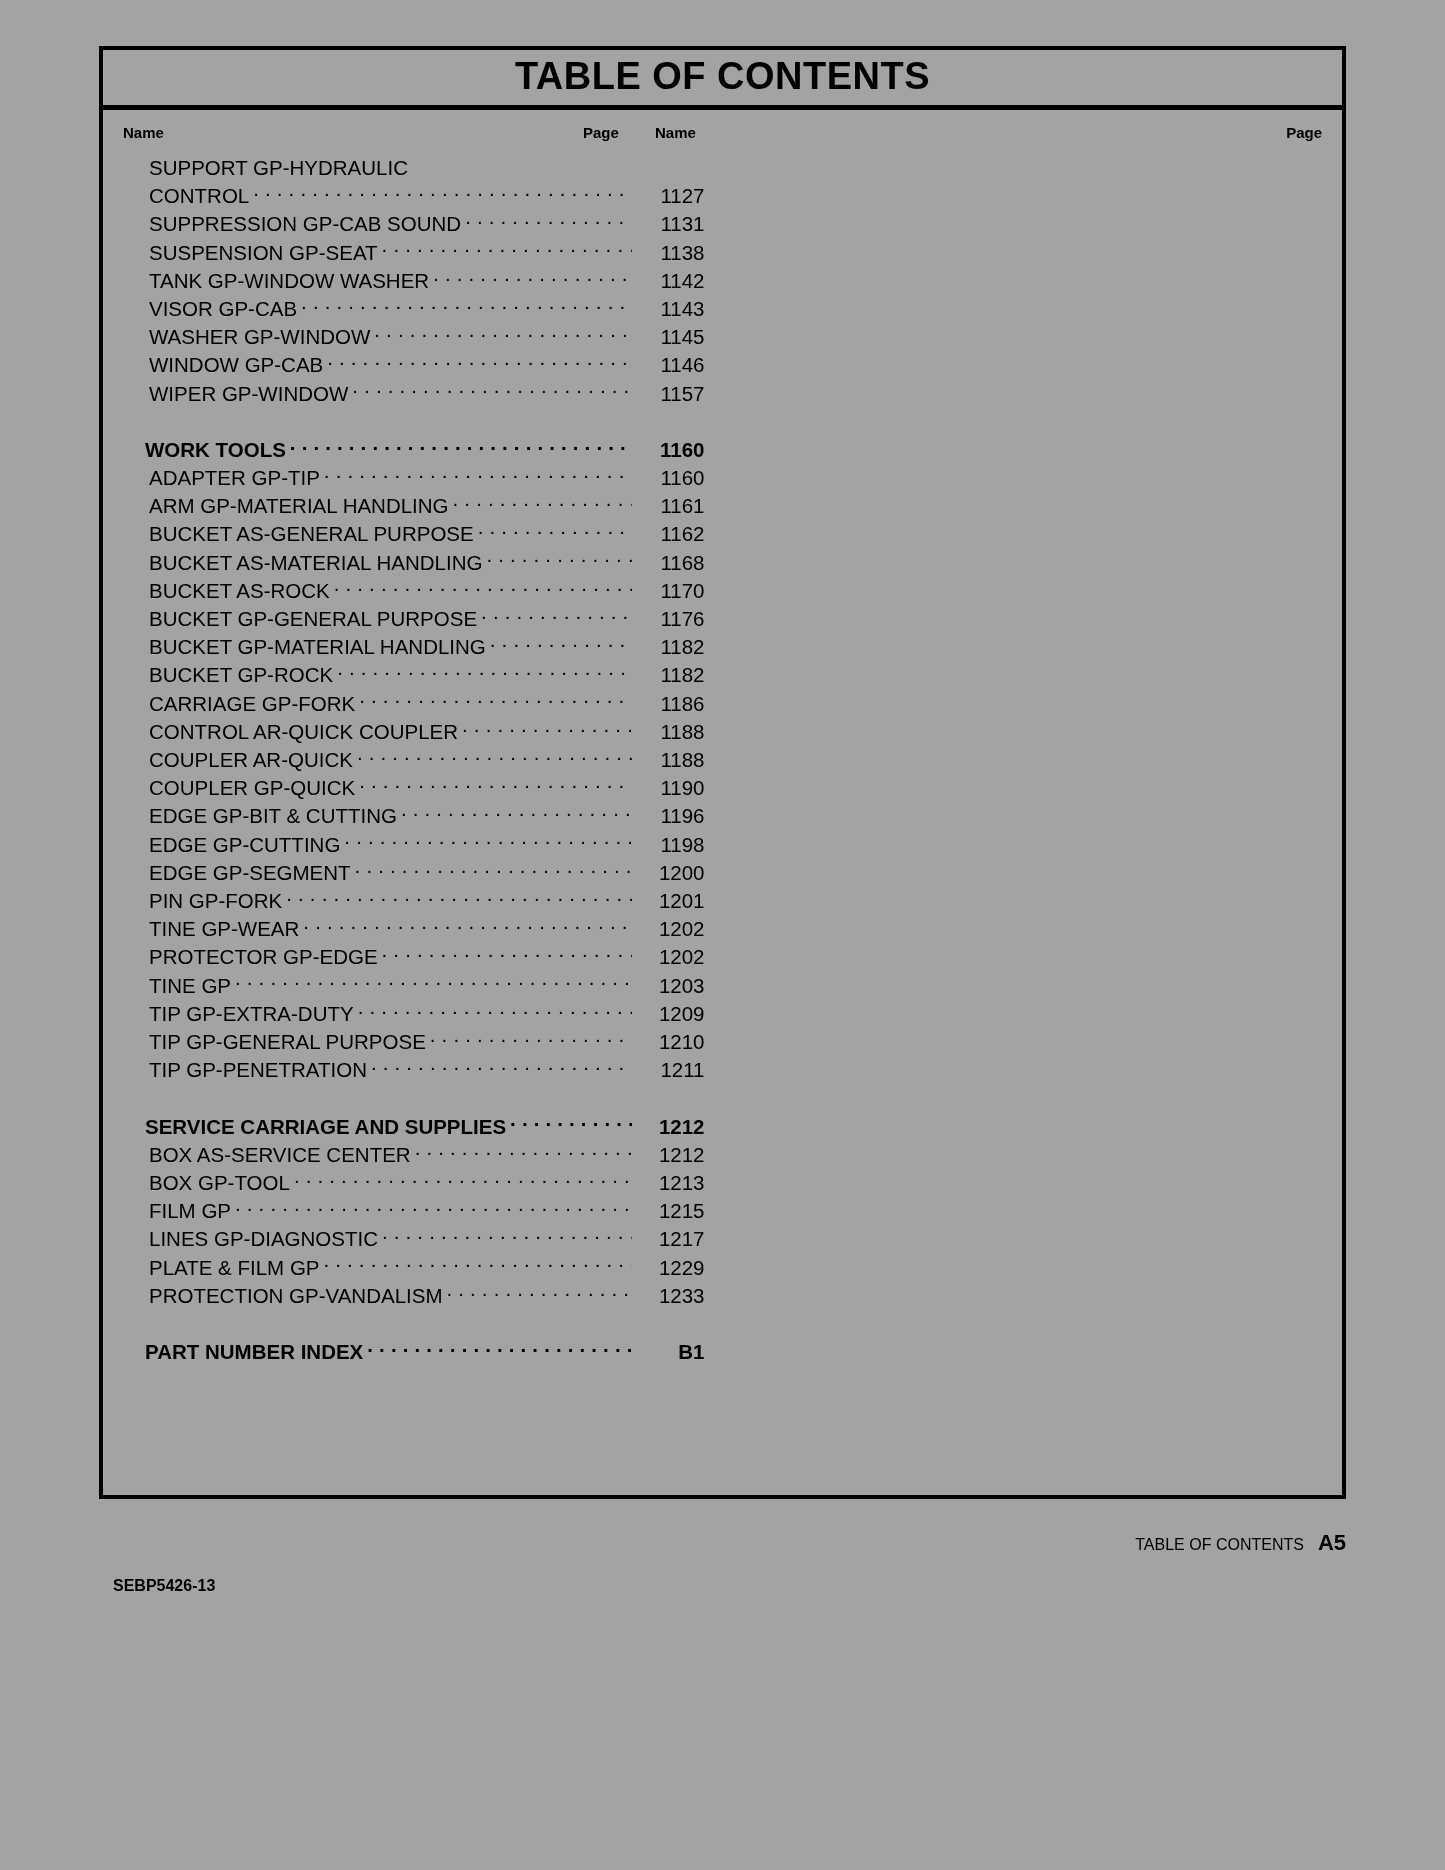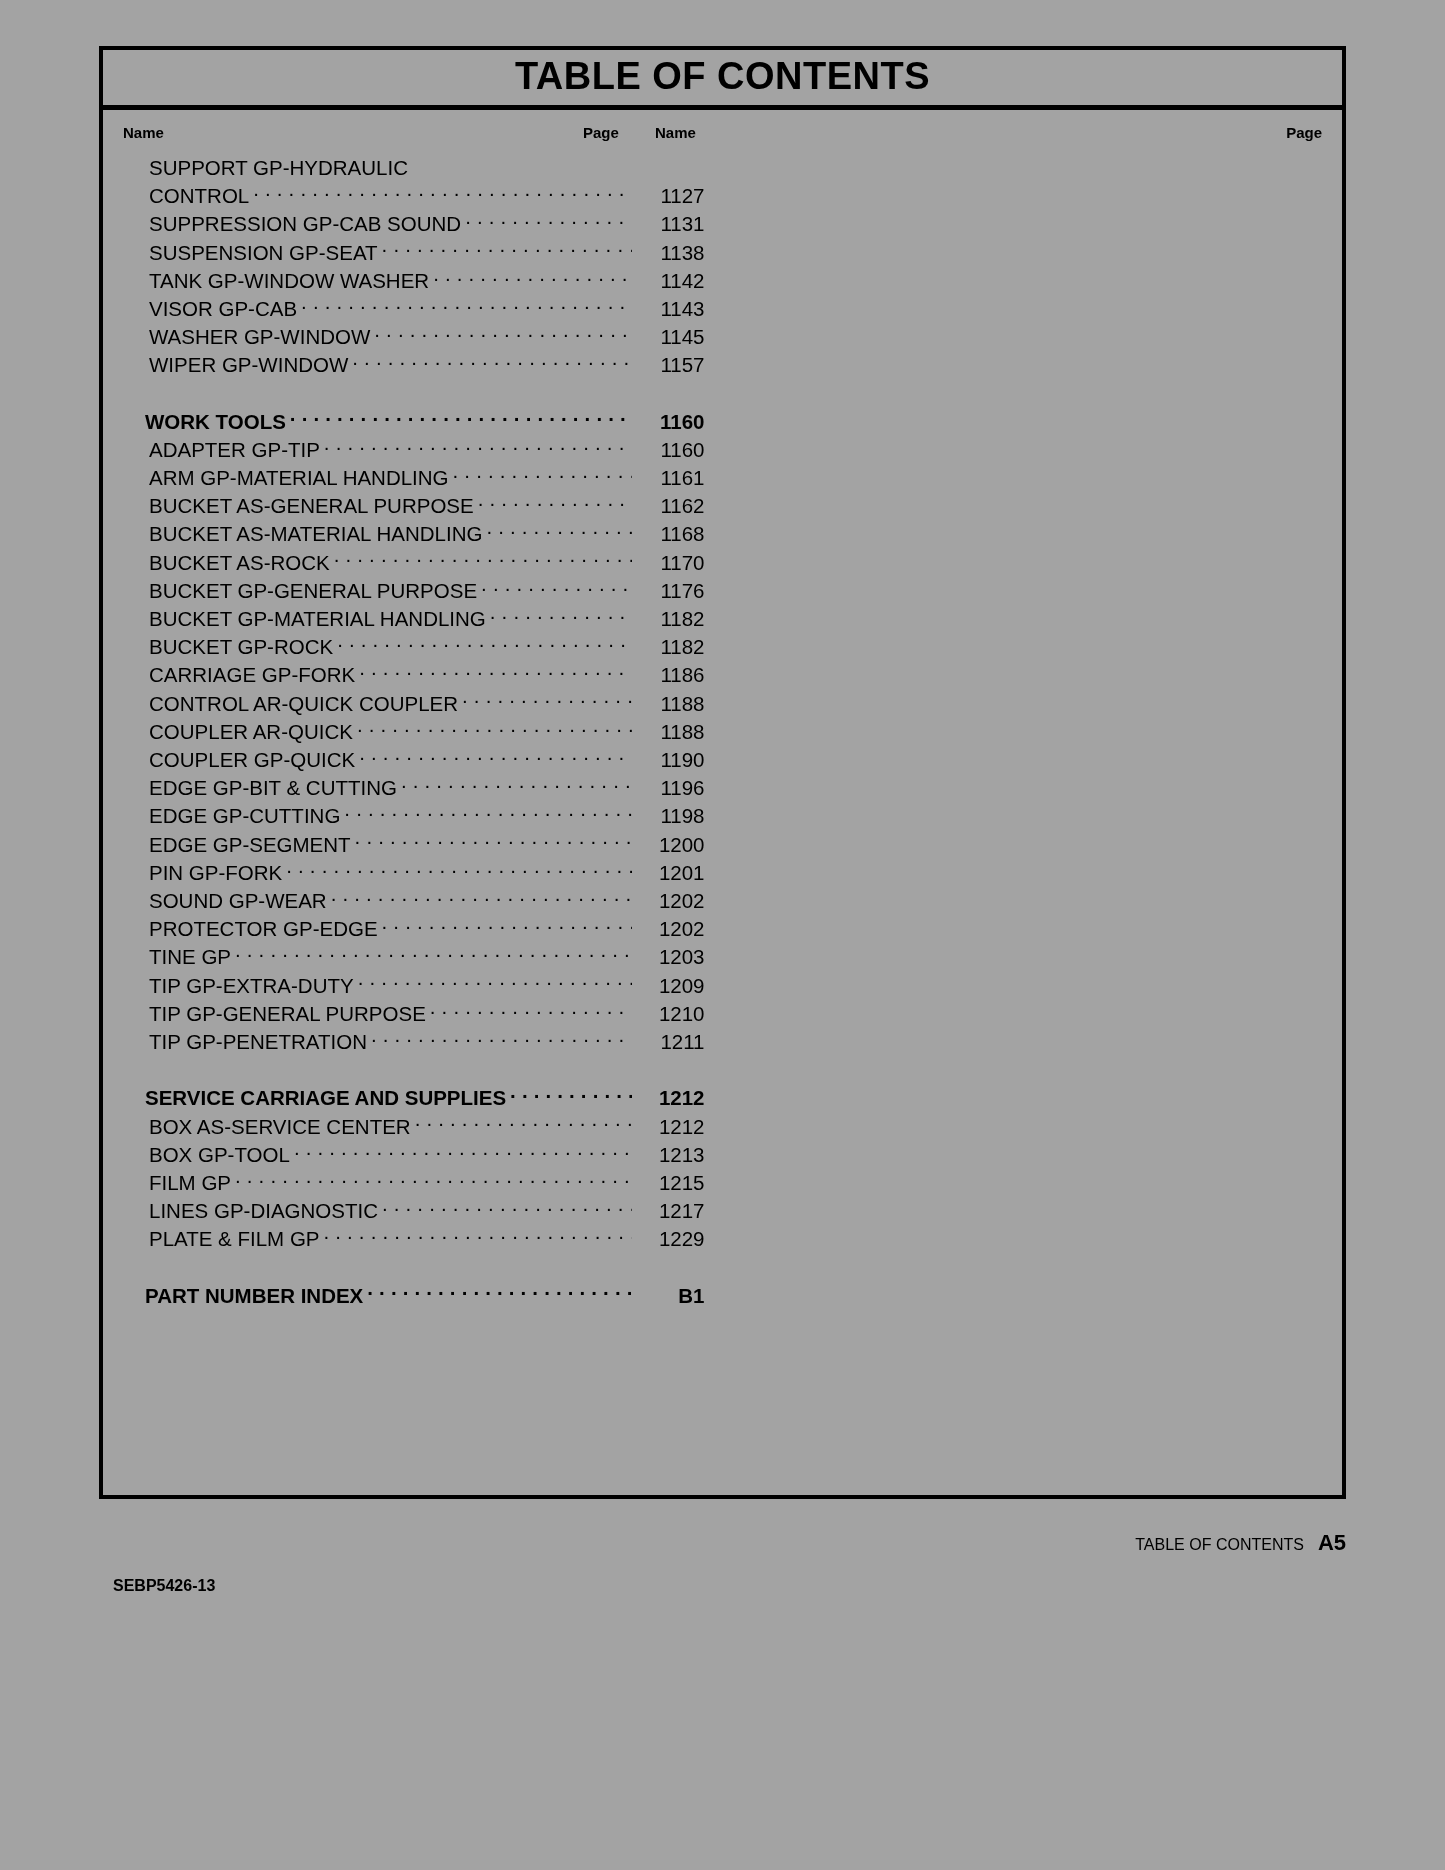--- a/index.html
+++ b/index.html
@@ -220,6 +220,11 @@
               <span class="pagenum">1145</span>
             </div>
             <div class="toc-row lvl-item">
+              <span class="label">WINDOW GP-CAB</span>
+              <span class="leader"></span>
+              <span class="pagenum">1146</span>
+            </div>
+            <div class="toc-row lvl-item">
               <span class="label">WIPER GP-WINDOW</span>
               <span class="leader"></span>
               <span class="pagenum">1157</span>

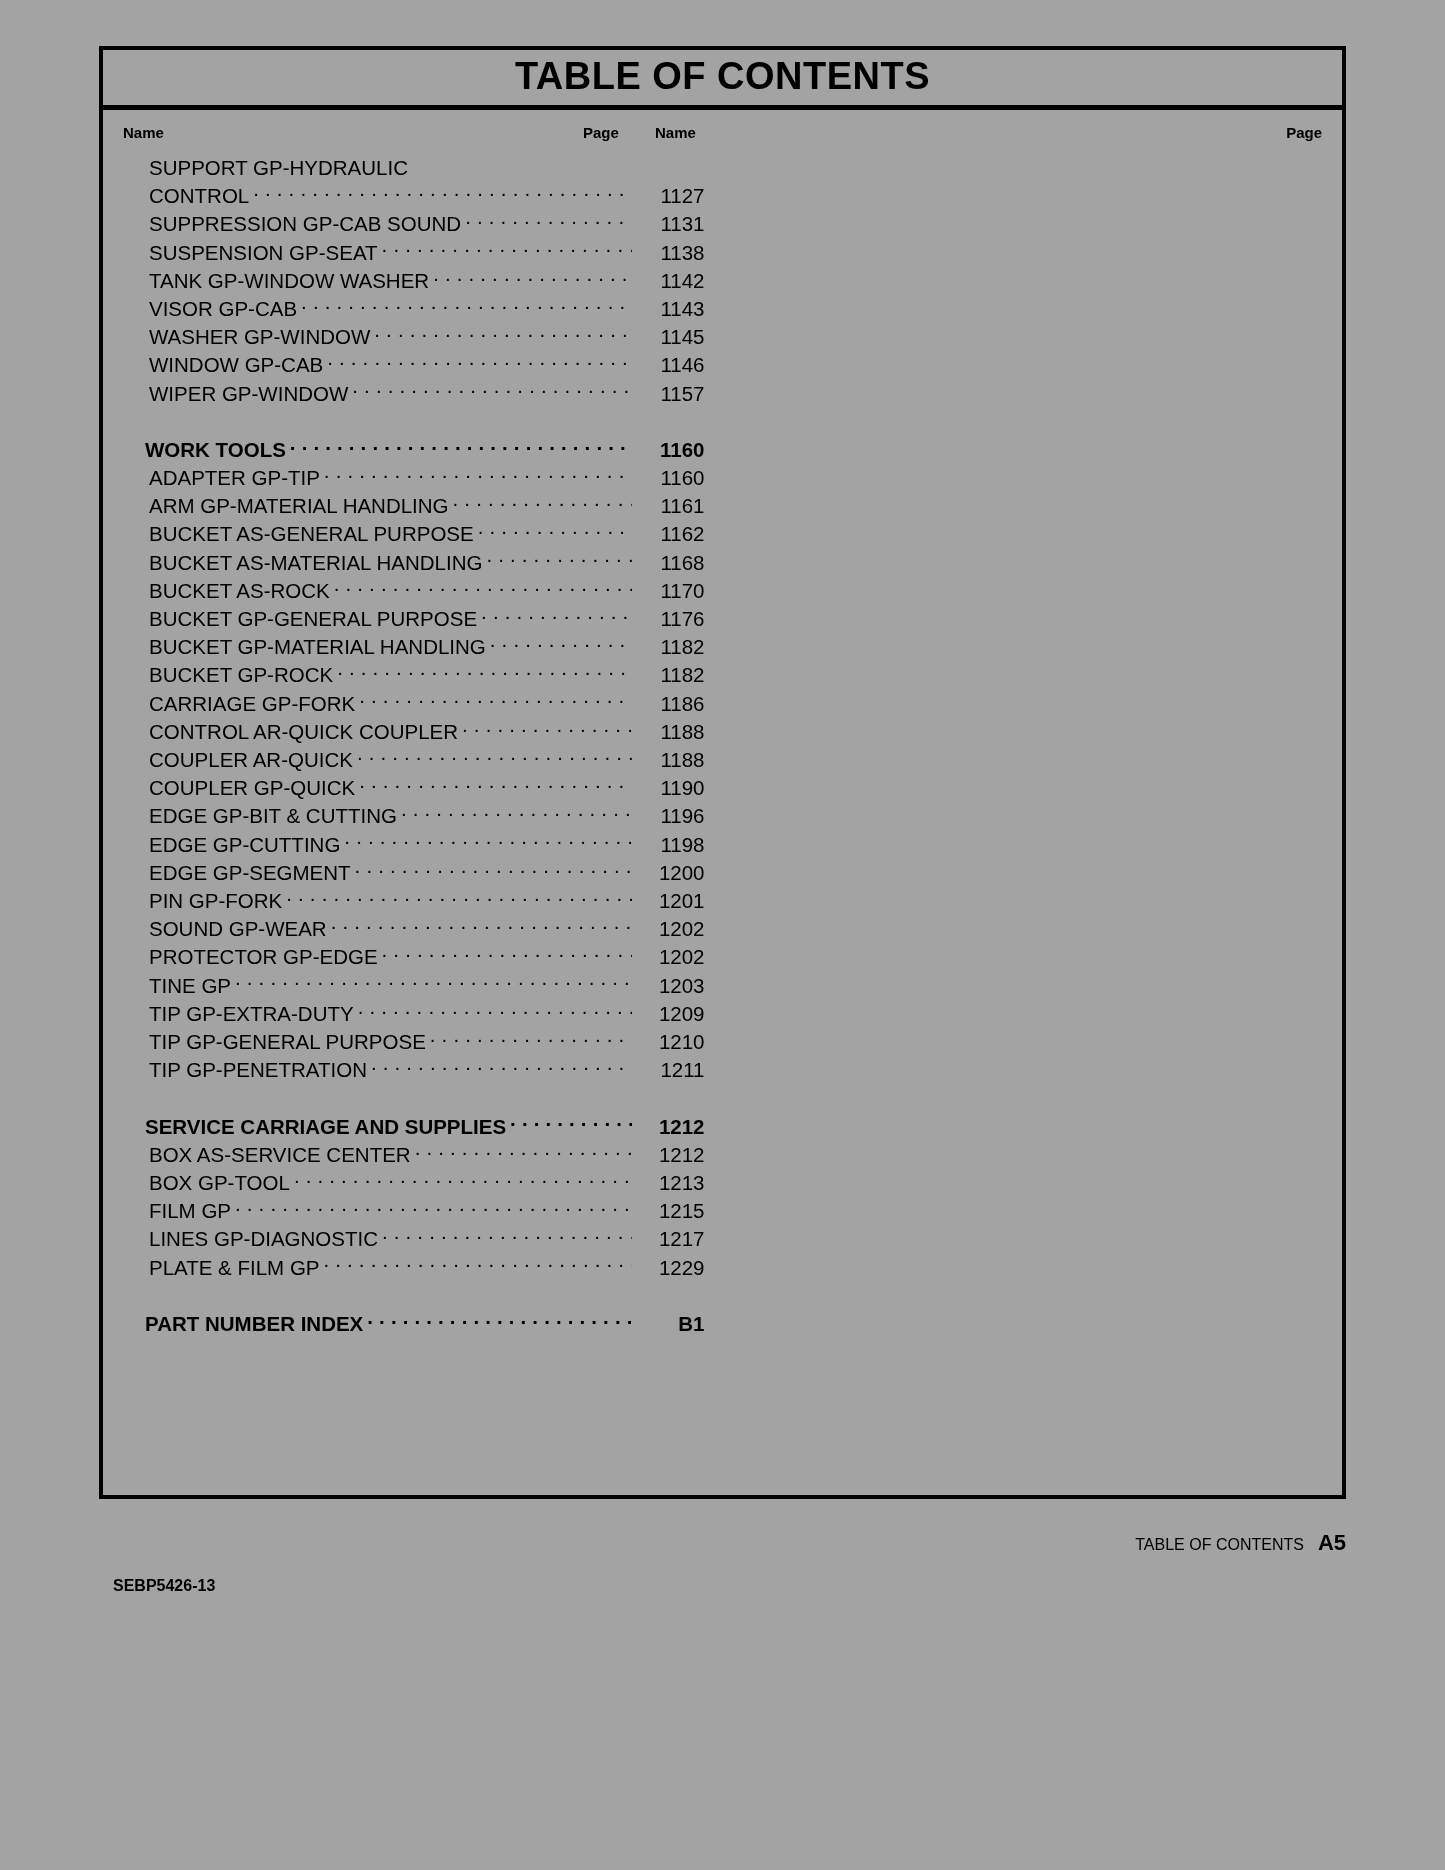--- a/index.html
+++ b/index.html
@@ -318,7 +318,7 @@
               <span class="pagenum">1201</span>
             </div>
             <div class="toc-row lvl-item">
-              <span class="label">SOUND GP-WEAR</span>
+              <span class="label">TINE GP-WEAR</span>
               <span class="leader"></span>
               <span class="pagenum">1202</span>
             </div>

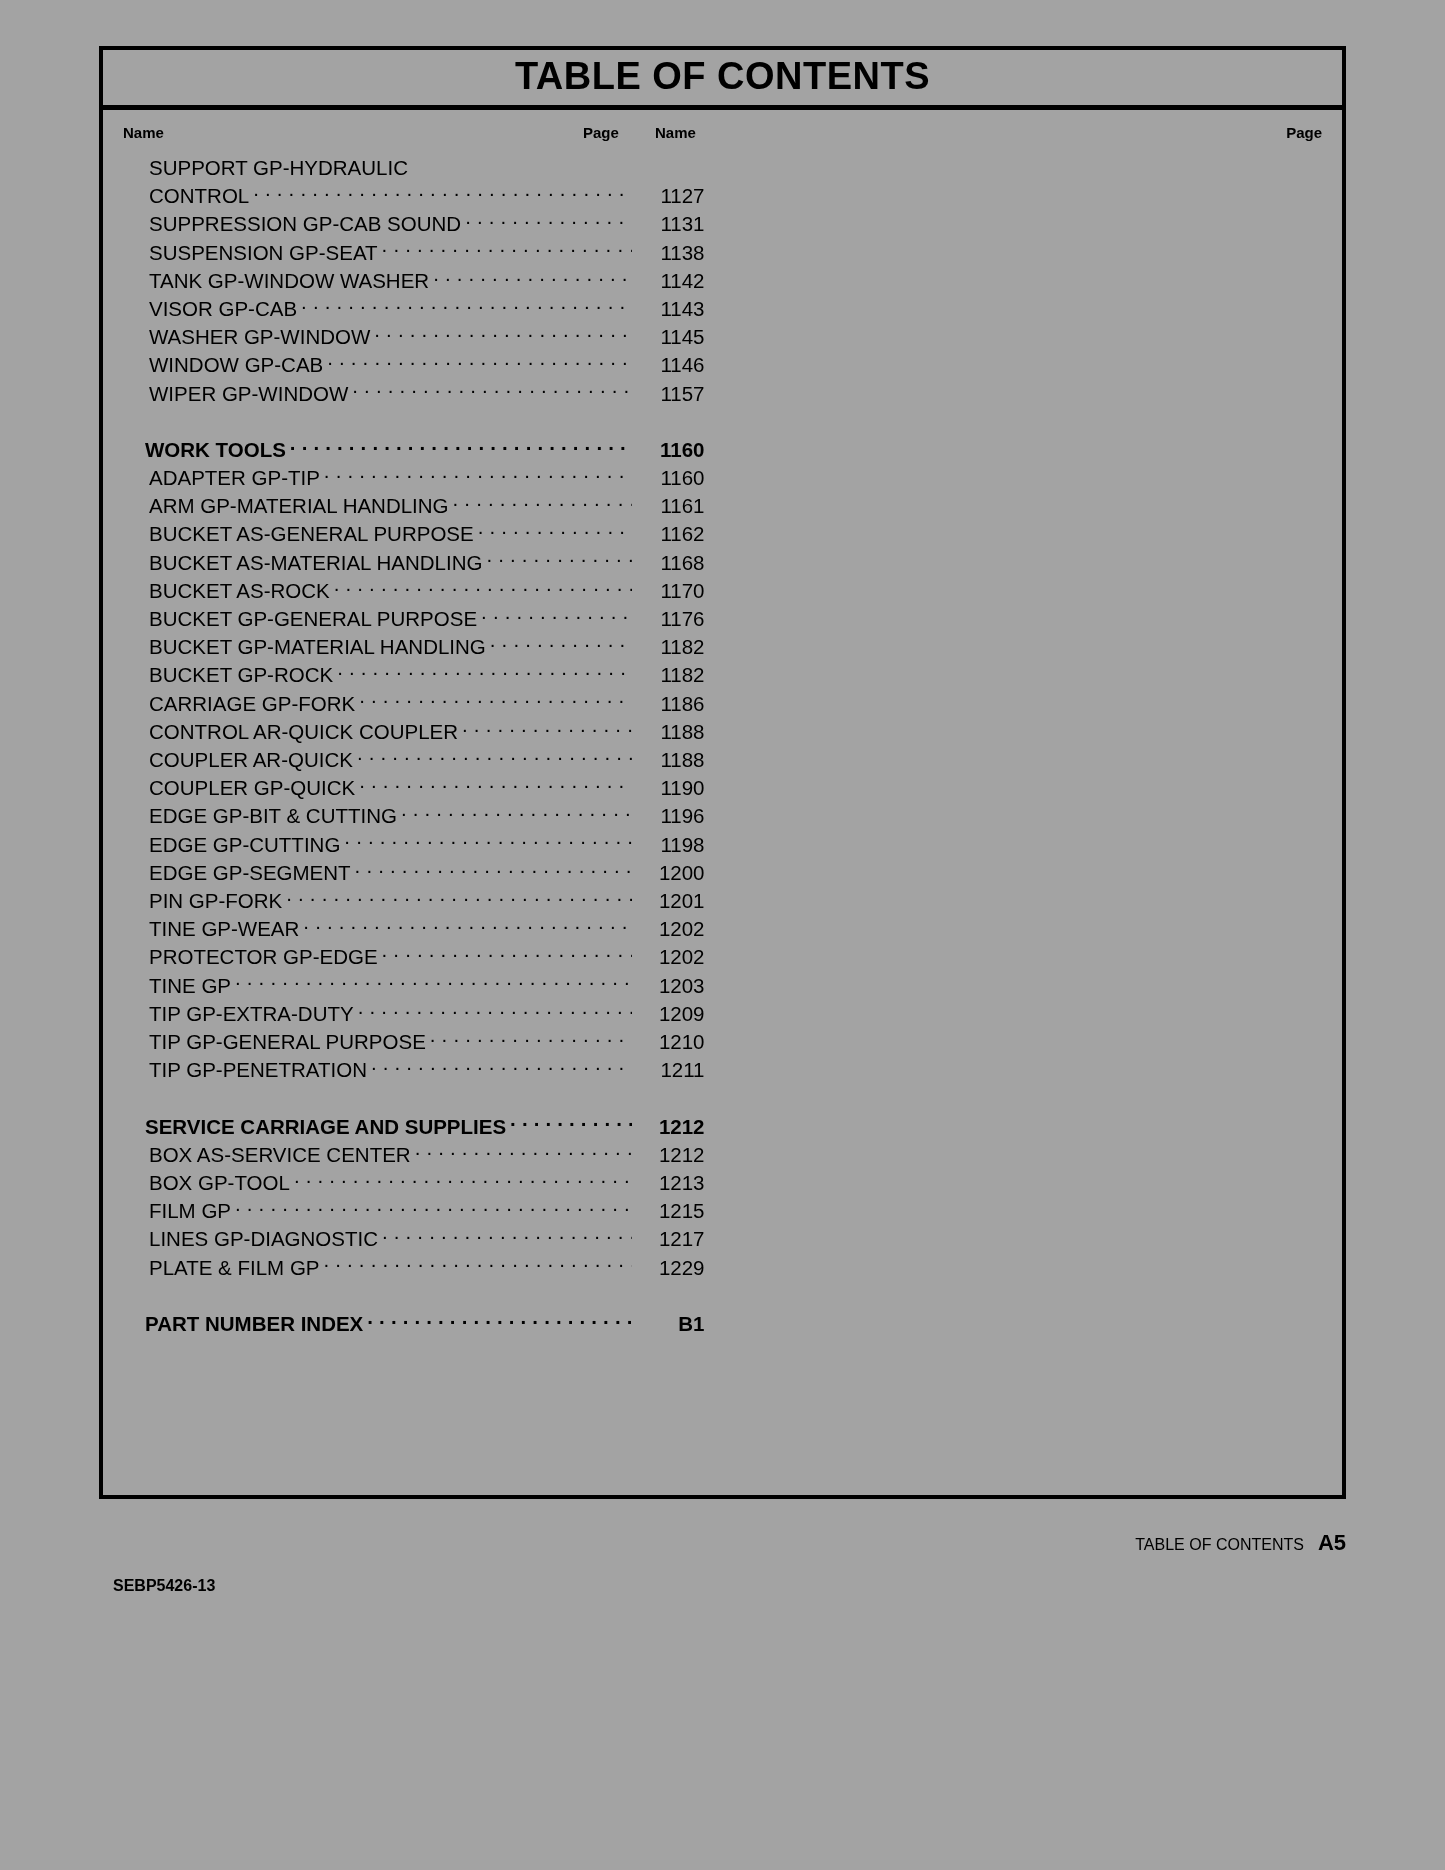--- a/index.html
+++ b/index.html
@@ -380,6 +380,11 @@
               <span class="leader"></span>
               <span class="pagenum">1229</span>
             </div>
+            <div class="toc-row lvl-item">
+              <span class="label">PROTECTION GP-VANDALISM</span>
+              <span class="leader"></span>
+              <span class="pagenum">1233</span>
+            </div>
           </div>
           <div class="gap"></div>
           <div>

